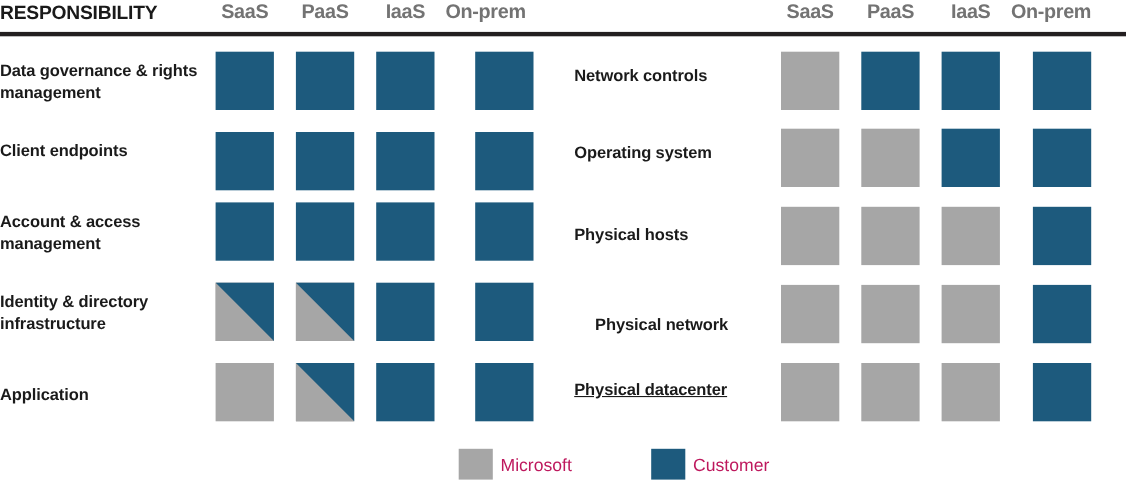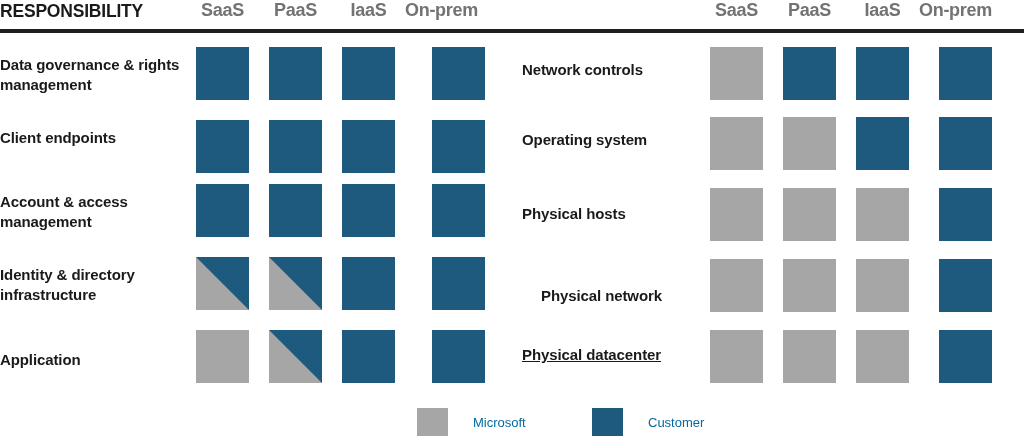--- a/index.html
+++ b/index.html
@@ -124,10 +124,10 @@
   .legend-swatch.customer  { background: #1d5a7d; }
   .legend-text {
     position: absolute;
-    left: 56px;
+    left: 38px;
     top: 11px;
-    font-size: 13px;
-    color: #0369a1;
+    font-size: 16px;
+    color: #be185d;
     white-space: nowrap;
   }
   .legend-microsoft { left: 417px; }

